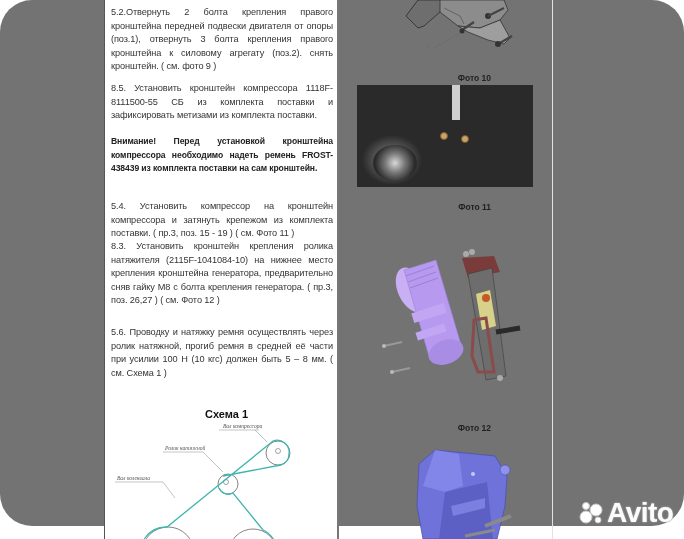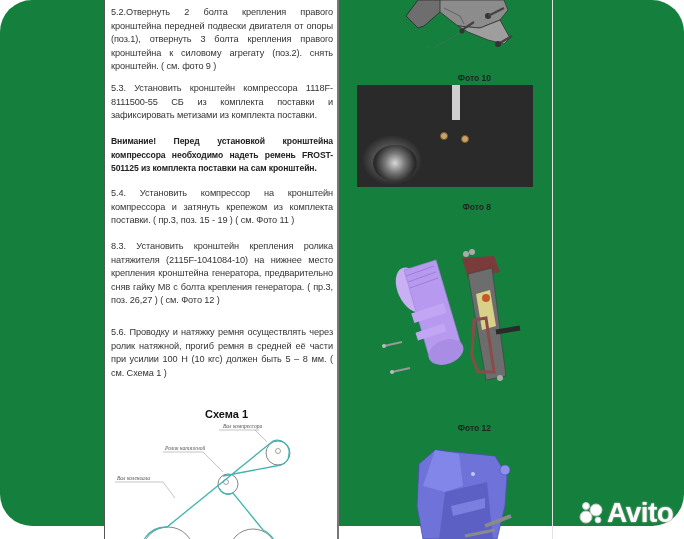--- a/index.html
+++ b/index.html
@@ -6,7 +6,7 @@
     html, body { width: 684px; height: 539px; overflow: hidden; background: #ffffff; }
     body { position: relative; font-family: "Liberation Sans", sans-serif; color: #222; }
 
-    .page { position: absolute; left: 0; top: 0; width: 684px; height: 526px; background: #15803d; border-radius: 32px; }
+    .page { position: absolute; left: 0; top: 0; width: 684px; height: 526px; background: #737373; border-radius: 32px; }
 
     
     .text-col {

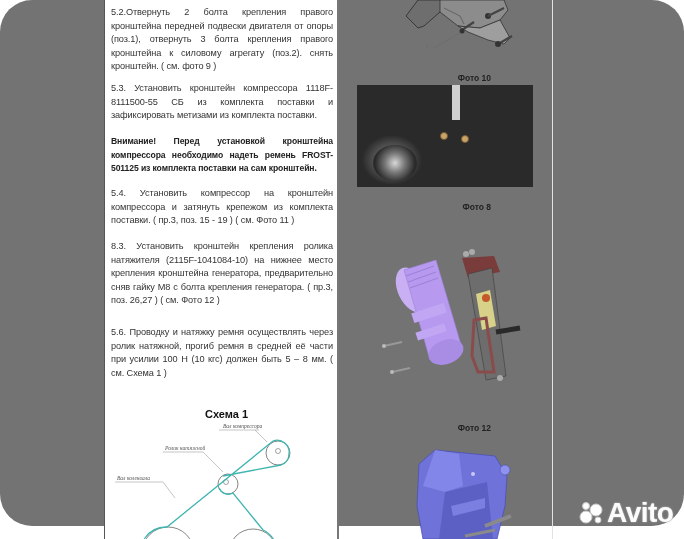--- a/index.html
+++ b/index.html
@@ -72,7 +72,7 @@
 
   <div class="text-col">
     <p class="para p1">5.2.Отвернуть 2 болта крепления правого кронштейна передней подвески двигателя от опоры (поз.1), отвернуть 3 болта крепления правого кронштейна к силовому агрегату (поз.2). снять кронштейн. ( см. фото 9 )</p>
-    <p class="para p2">5.3. Установить кронштейн компрессора 1118F-8111500-55 СБ из комплекта поставки и зафиксировать метизами из комплекта поставки.</p>
+    <p class="para p2">8.5. Установить кронштейн компрессора 1118F-8111500-55 СБ из комплекта поставки и зафиксировать метизами из комплекта поставки.</p>
     <p class="para p3 bold">Внимание! Перед установкой кронштейна компрессора необходимо надеть ремень FROST-501125 из комплекта поставки на сам кронштейн.</p>
     <p class="para p4">5.4. Установить компрессор на кронштейн компрессора и затянуть крепежом из комплекта поставки. ( пр.3, поз. 15 - 19 ) ( см. Фото 11 )</p>
     <p class="para p5">8.3. Установить кронштейн крепления ролика натяжителя (2115F-1041084-10) на нижнее место крепления кронштейна генератора, предварительно сняв гайку М8 с болта крепления генератора. ( пр.3, поз. 26,27 ) ( см. Фото 12 )</p>

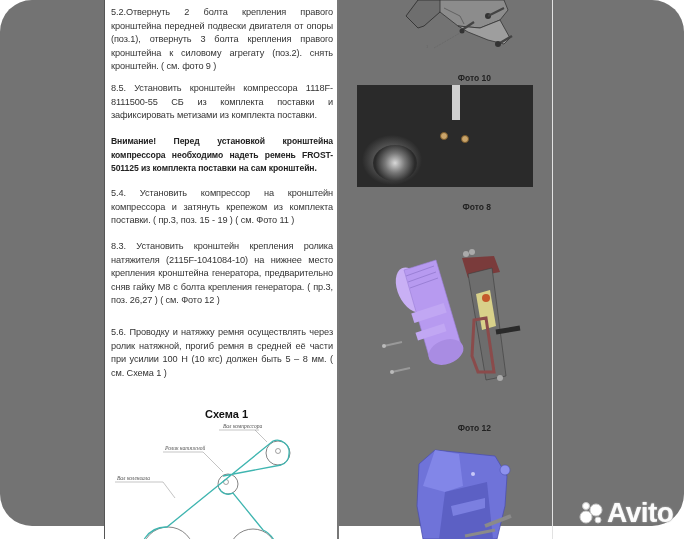--- a/index.html
+++ b/index.html
@@ -73,7 +73,7 @@
   <div class="text-col">
     <p class="para p1">5.2.Отвернуть 2 болта крепления правого кронштейна передней подвески двигателя от опоры (поз.1), отвернуть 3 болта крепления правого кронштейна к силовому агрегату (поз.2). снять кронштейн. ( см. фото 9 )</p>
     <p class="para p2">8.5. Установить кронштейн компрессора 1118F-8111500-55 СБ из комплекта поставки и зафиксировать метизами из комплекта поставки.</p>
-    <p class="para p3 bold">Внимание! Перед установкой кронштейна компрессора необходимо надеть ремень FROST-501125 из комплекта поставки на сам кронштейн.</p>
+    <p class="para p3 bold">Внимание! Перед установкой кронштейна компрессора необходимо надеть ремень FROST-438439 из комплекта поставки на сам кронштейн.</p>
     <p class="para p4">5.4. Установить компрессор на кронштейн компрессора и затянуть крепежом из комплекта поставки. ( пр.3, поз. 15 - 19 ) ( см. Фото 11 )</p>
     <p class="para p5">8.3. Установить кронштейн крепления ролика натяжителя (2115F-1041084-10) на нижнее место крепления кронштейна генератора, предварительно сняв гайку М8 с болта крепления генератора. ( пр.3, поз. 26,27 ) ( см. Фото 12 )</p>
     <p class="para p6">5.6. Проводку и натяжку ремня осуществлять через ролик натяжной, прогиб ремня в средней её части при усилии 100 Н (10 кгс) должен быть 5 – 8 мм. ( см. Схема 1 )</p>

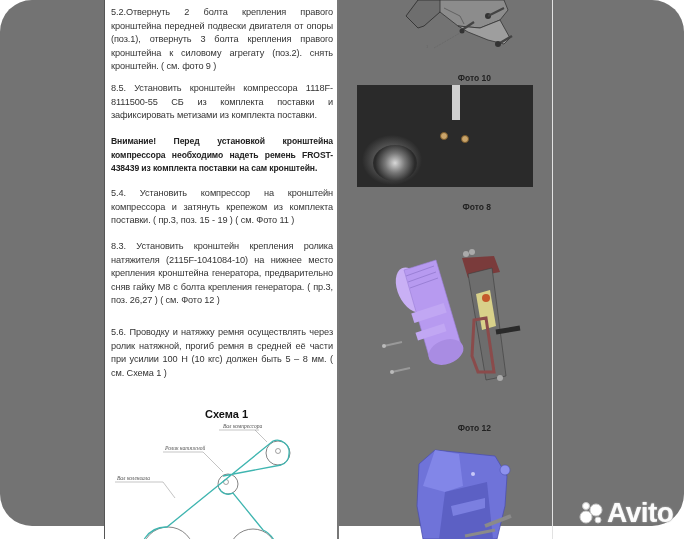--- a/index.html
+++ b/index.html
@@ -24,7 +24,7 @@
     .p1 { top: 8px; }
     .p2 { top: 84px; }
     .p3 { top: 137px; }
-    .p4 { top: 189px; }
+    .p4 { top: 202px; }
     .p5 { top: 242px; }
     .p6 { top: 328px; }
 

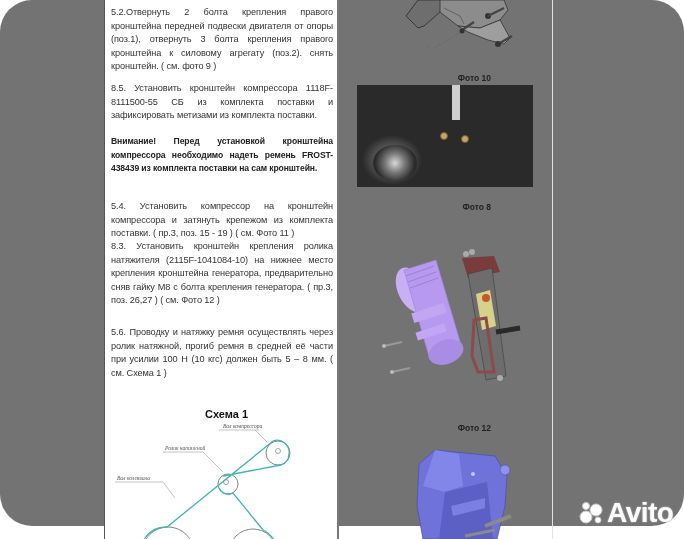--- a/index.html
+++ b/index.html
@@ -135,7 +135,7 @@
     <div style="position:absolute; left:16px; top:60px; width:44px; height:36px; border-radius:50%; background:radial-gradient(circle, #d8d8d8 0%, #777 35%, #2a2a2a 70%);"></div>
     <div style="position:absolute; left:95px; top:0; width:8px; height:35px; background:#cfcfcf;"></div>
   </div>
-  <div class="fig-caption cap11">Фото 8</div>
+  <div class="fig-caption cap11">Фото 11</div>
 
   <svg class="fig" style="left:382px; top:248px;" width="150" height="150" viewBox="0 0 150 150">
 

